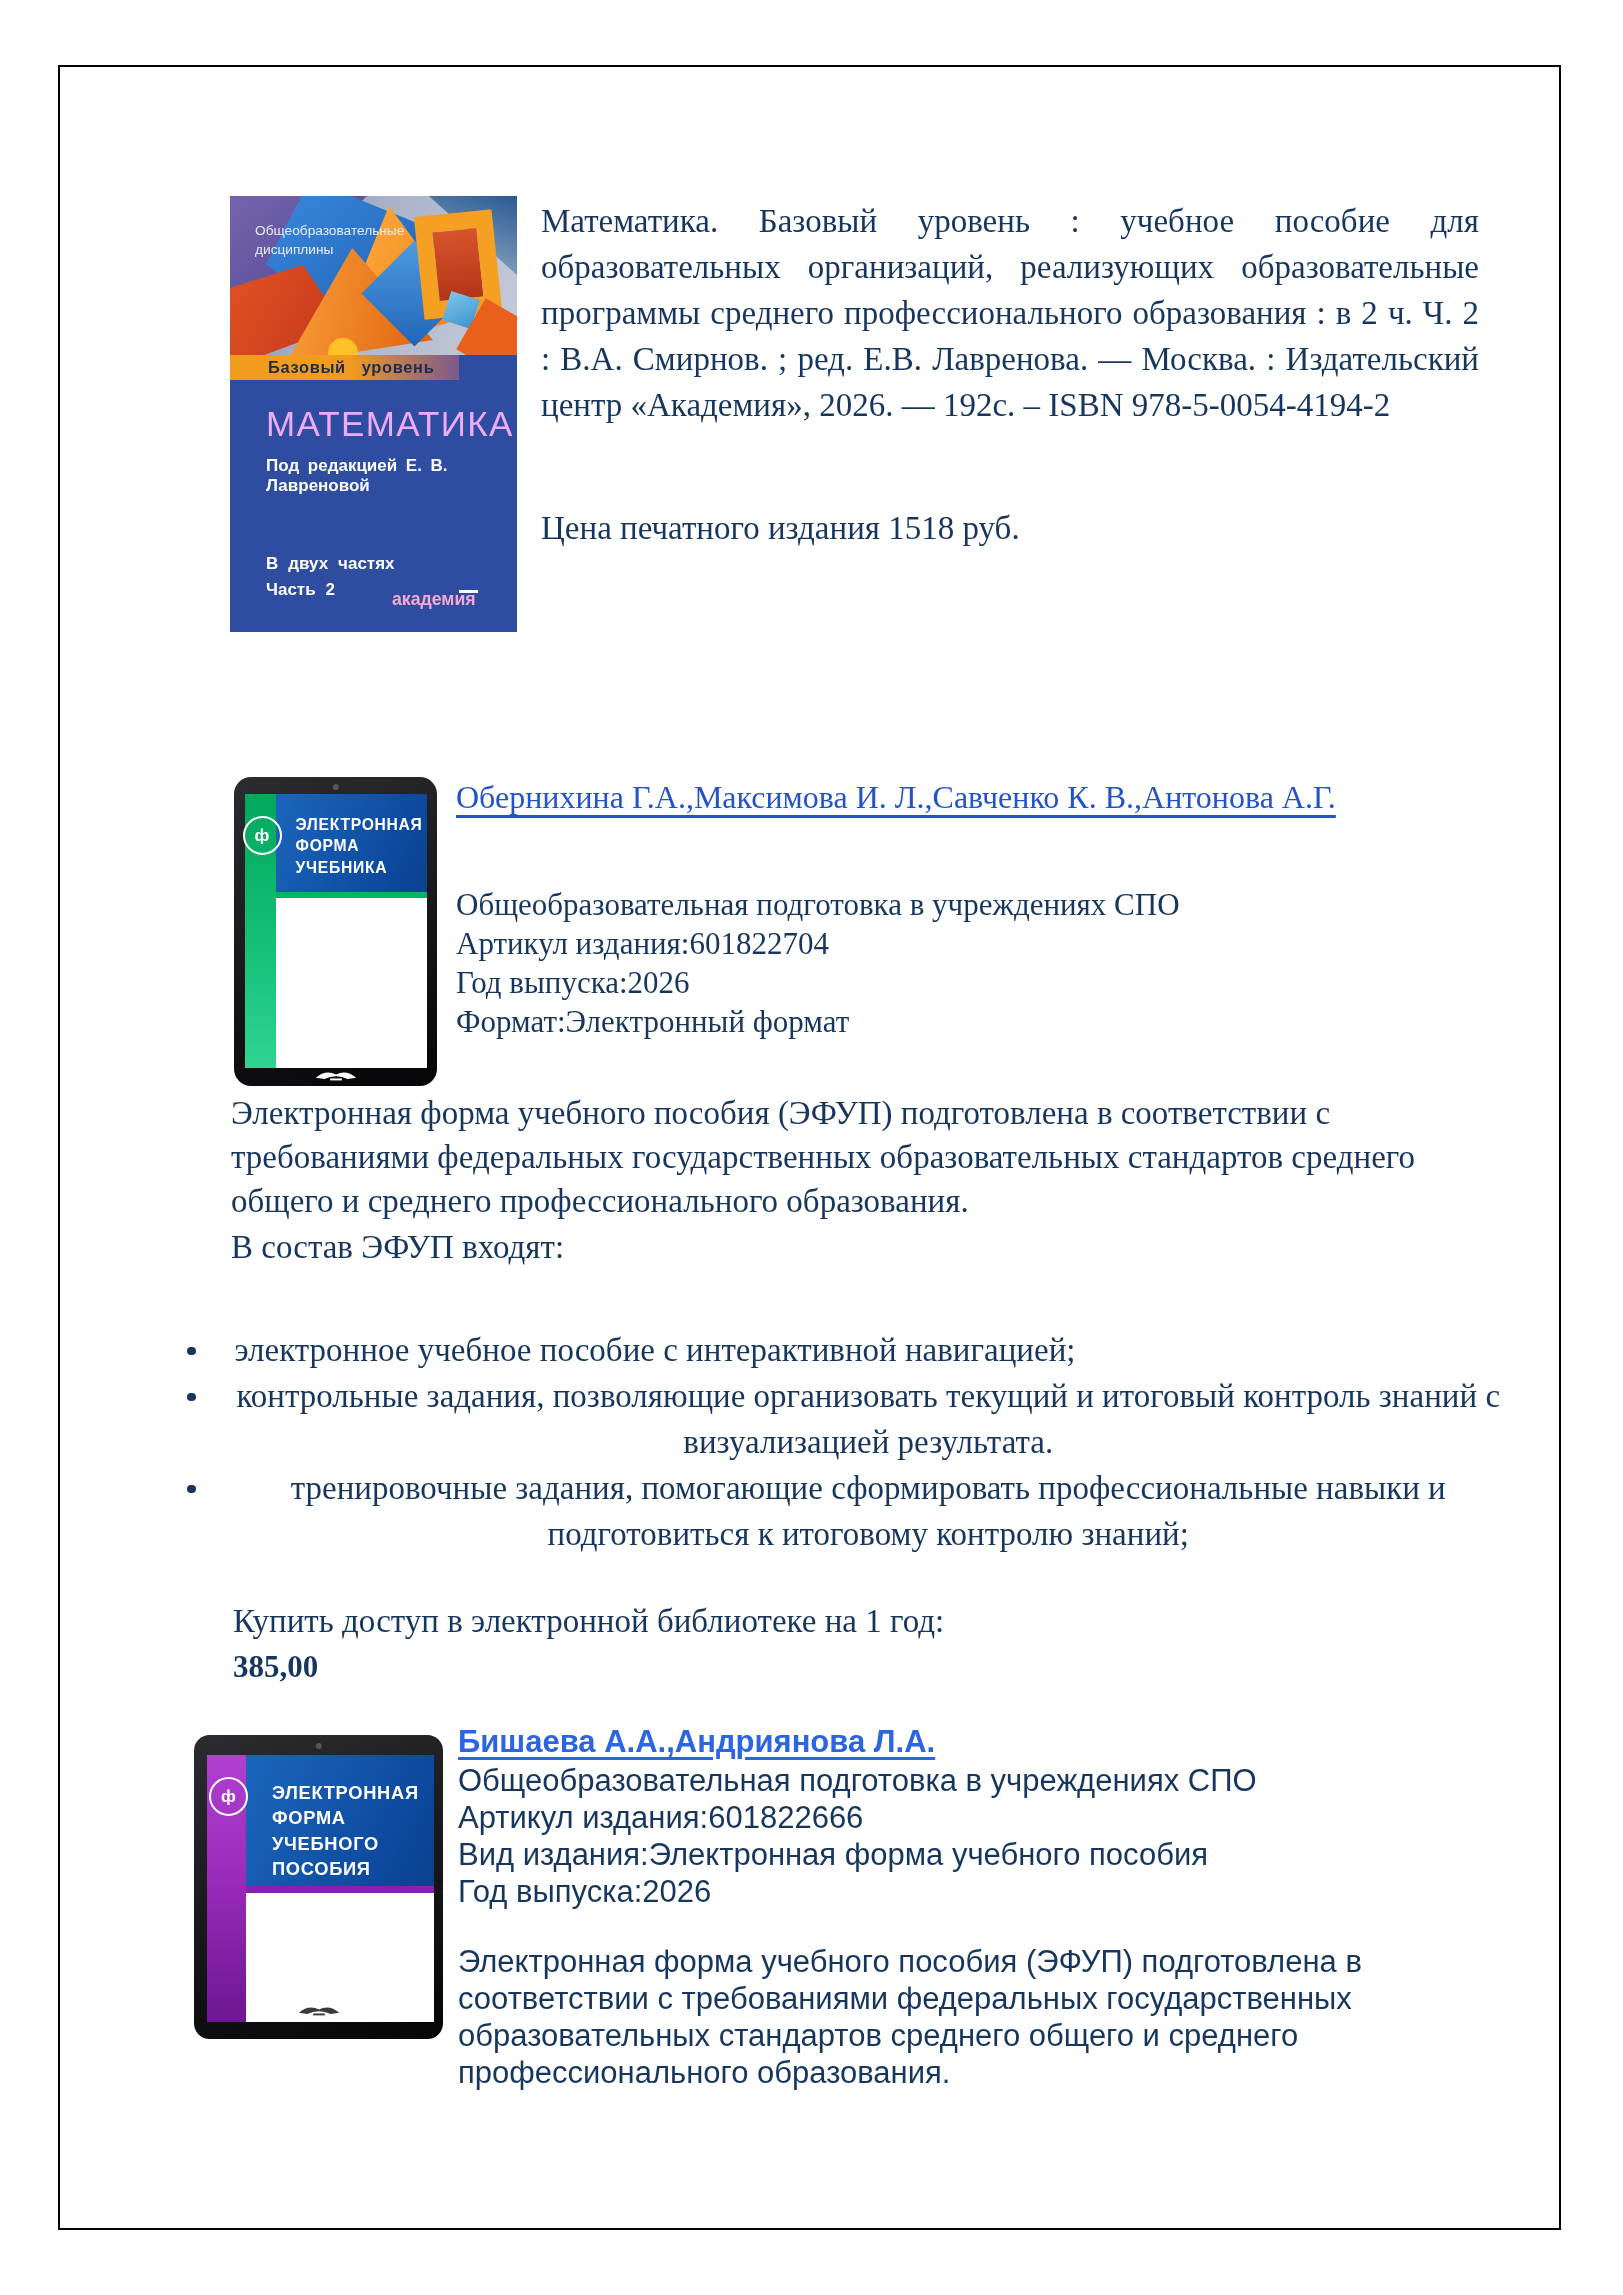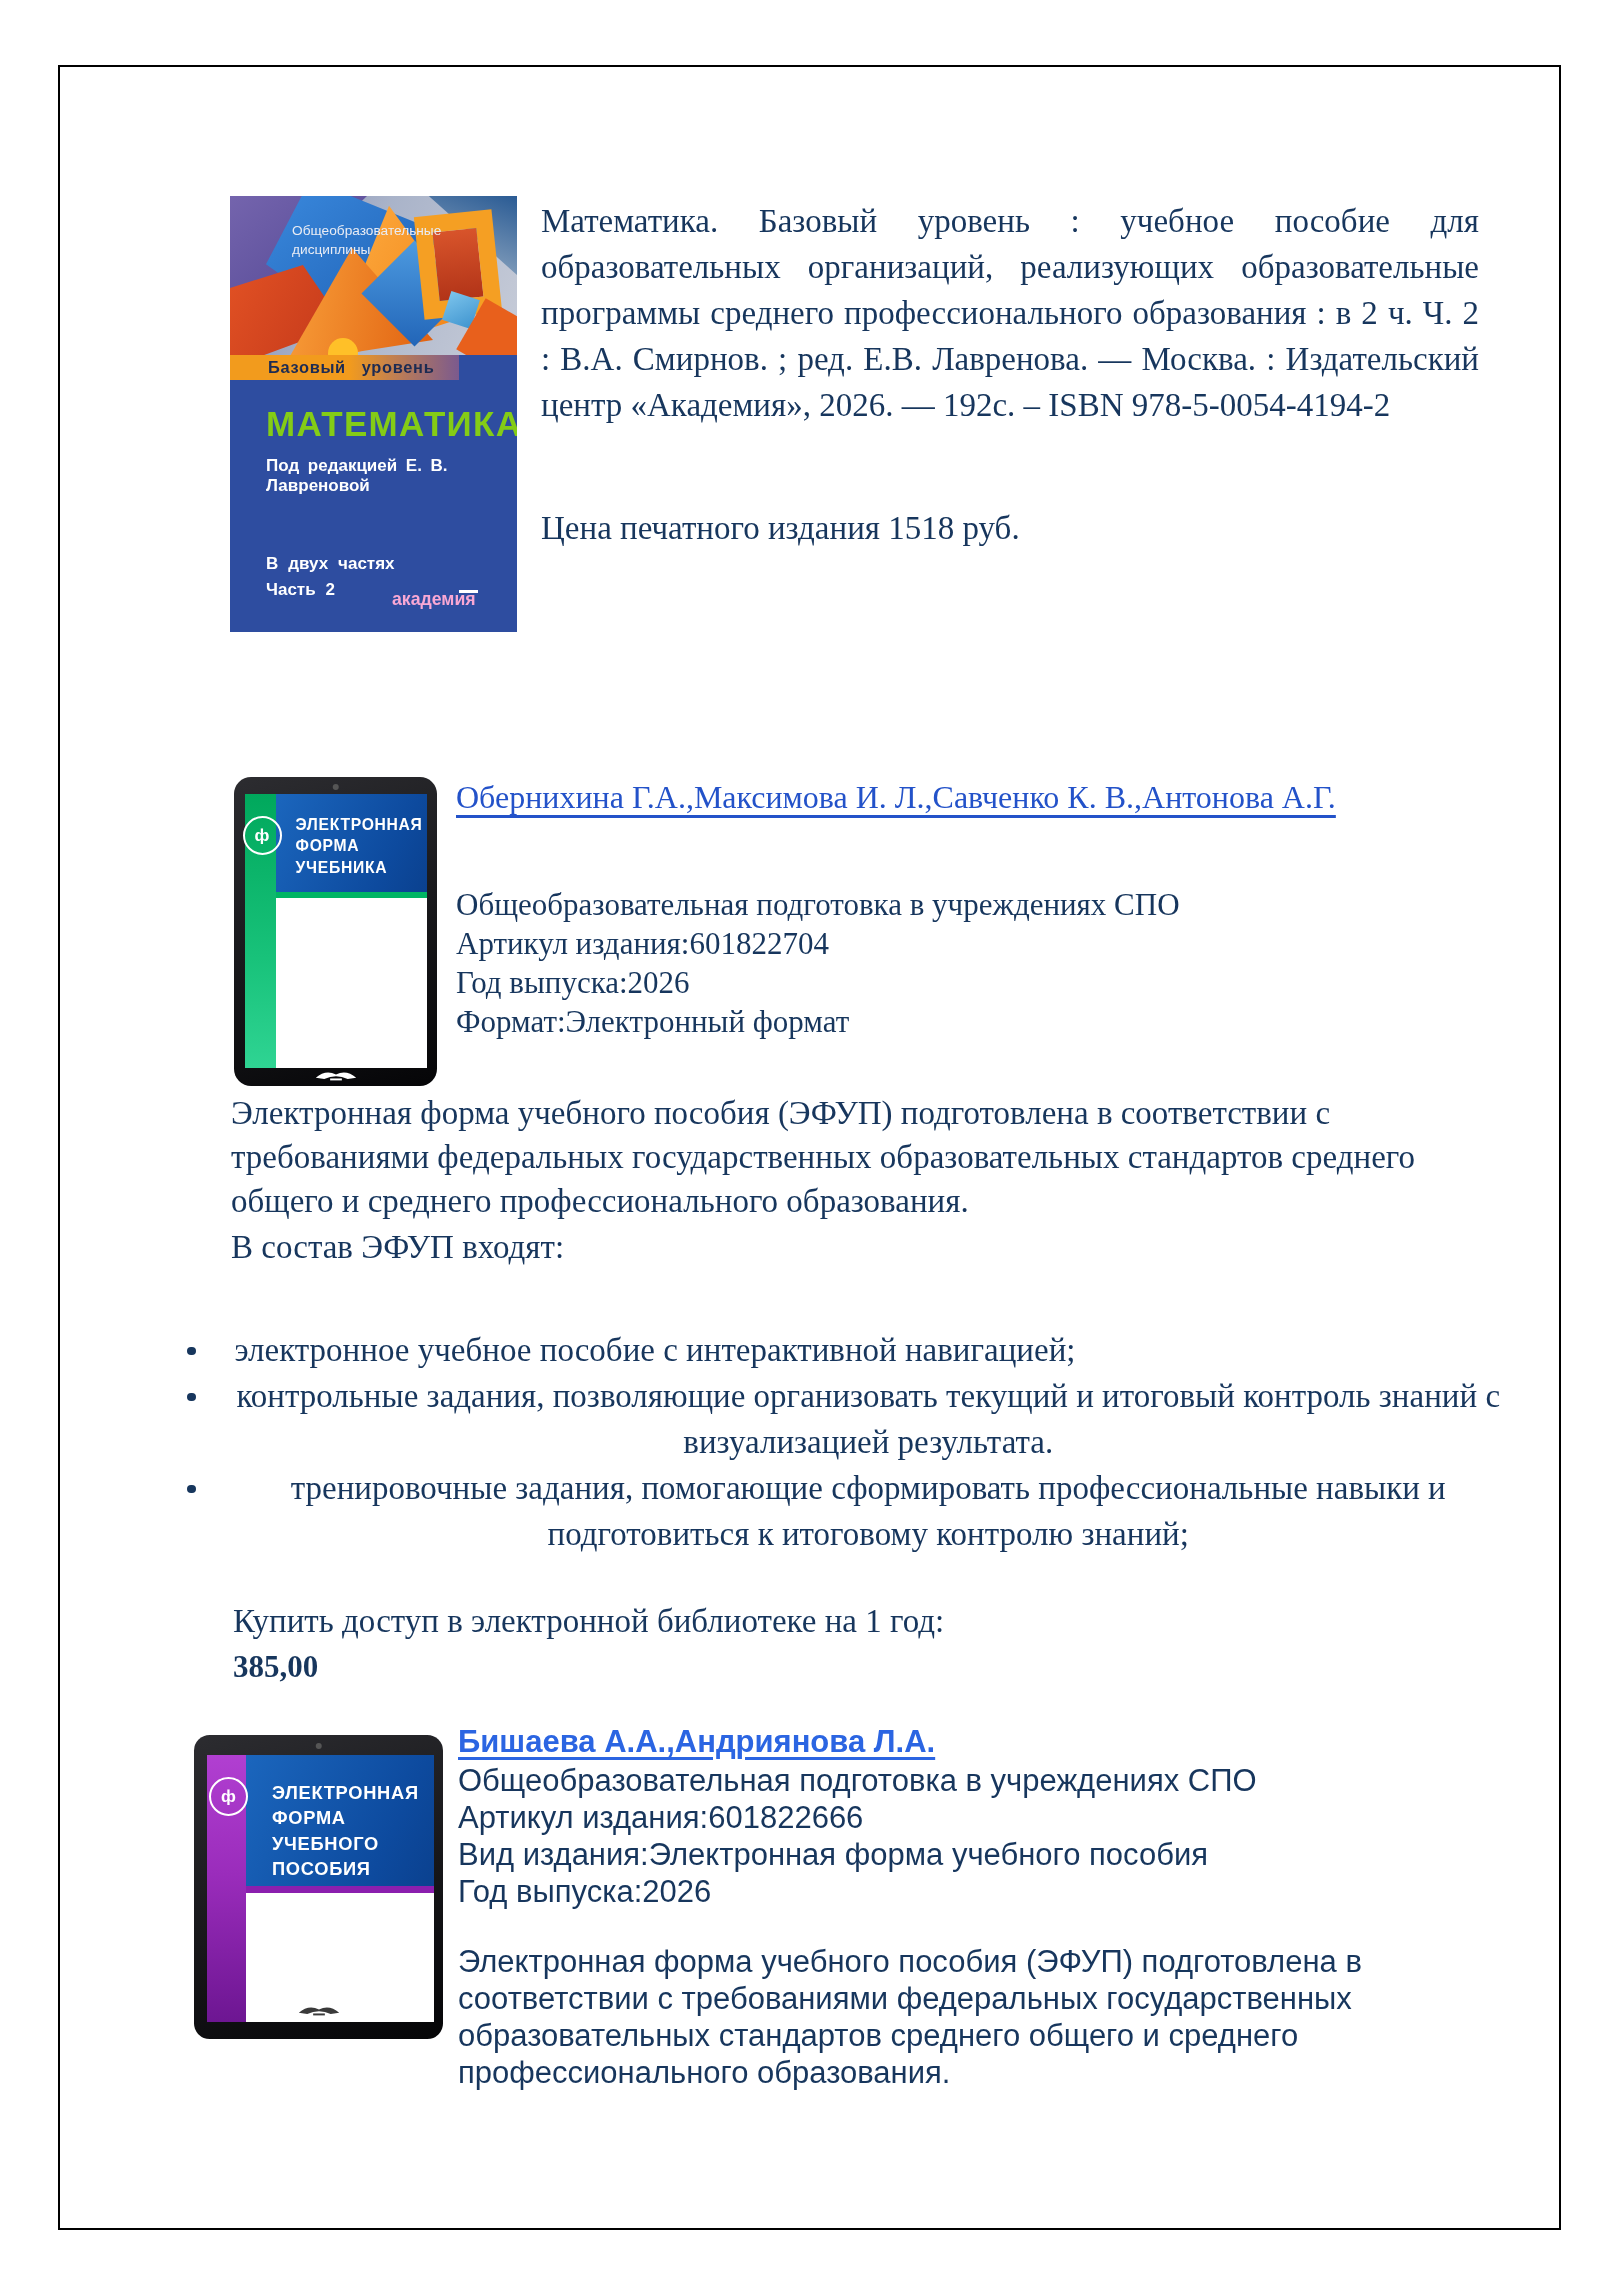--- a/index.html
+++ b/index.html
@@ -25,7 +25,7 @@
   .a-cube{right:41px;top:99px;width:30px;height:30px;background:linear-gradient(135deg,#7cc4ec,#3f94cf);transform:rotate(18deg);}
   .a-orange3{right:-9.2px;bottom:-13px;width:59px;height:59px;background:#e8601c;transform:rotate(30deg);}
   .a-ydot{left:98px;bottom:-13px;width:30px;height:30px;border-radius:50%;background:#ffc028;}
-  .series{left:25px;top:25px;width:137px;font-family:"Liberation Sans",sans-serif;font-size:13.7px;line-height:19px;color:#e9ecf4;z-index:5;margin-left:37px;}
+  .series{left:25px;top:25px;width:137px;font-family:"Liberation Sans",sans-serif;font-size:13.7px;line-height:19px;color:#e9ecf4;z-index:5;}
   .band{left:0;top:159px;width:229px;height:25px;background:linear-gradient(90deg,#f29b1d 0%,#f29b1d 52%,#c07f52 72%,#7b5a8e 100%);z-index:6;}
   .band span{display:block;padding:3.3px 0 0 38px;font-family:"Liberation Sans",sans-serif;font-weight:bold;font-size:16.4px;color:#1d2b52;word-spacing:10.5px;letter-spacing:0.7px;}
   .m-title{left:36px;top:208px;font-family:"Liberation Sans",sans-serif;font-weight:bold;font-size:35px;letter-spacing:1.3px;color:#84cc16;}

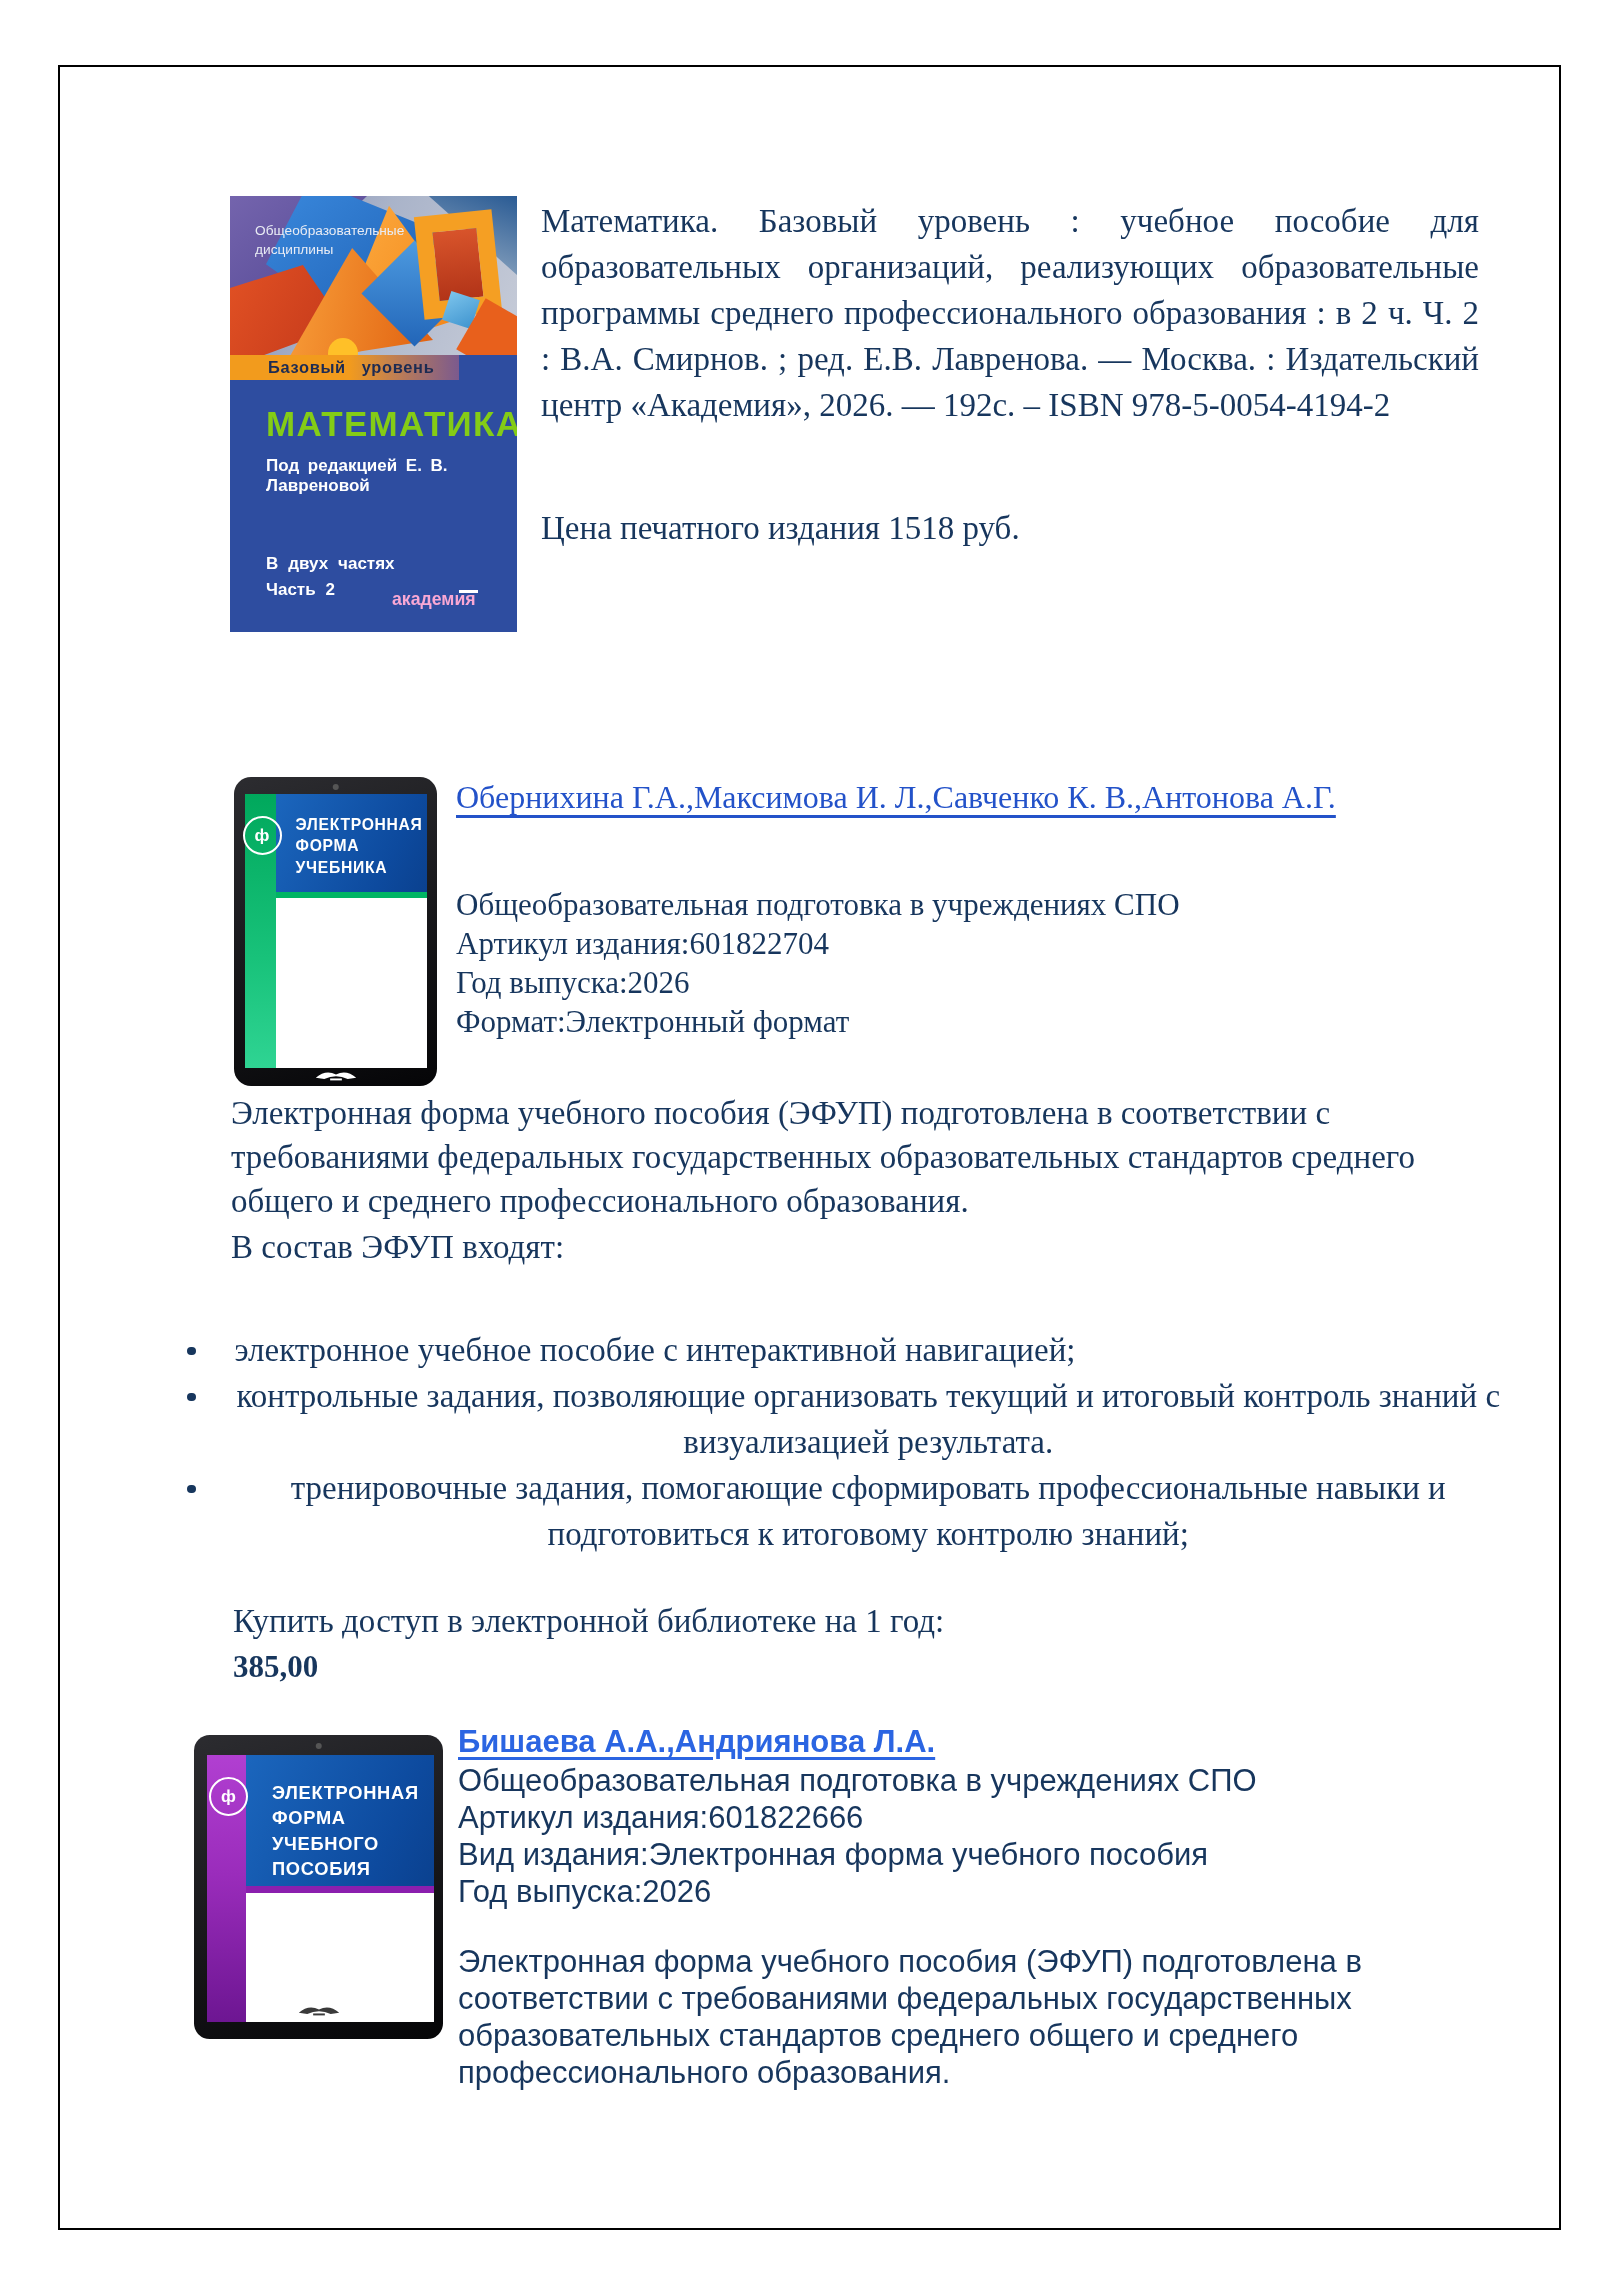--- a/index.html
+++ b/index.html
@@ -28,7 +28,7 @@
   .series{left:25px;top:25px;width:137px;font-family:"Liberation Sans",sans-serif;font-size:13.7px;line-height:19px;color:#e9ecf4;z-index:5;}
   .band{left:0;top:159px;width:229px;height:25px;background:linear-gradient(90deg,#f29b1d 0%,#f29b1d 52%,#c07f52 72%,#7b5a8e 100%);z-index:6;}
   .band span{display:block;padding:3.3px 0 0 38px;font-family:"Liberation Sans",sans-serif;font-weight:bold;font-size:16.4px;color:#1d2b52;word-spacing:10.5px;letter-spacing:0.7px;}
-  .m-title{left:36px;top:208px;font-family:"Liberation Sans",sans-serif;font-weight:bold;font-size:35px;letter-spacing:1.3px;color:#84cc16;}
+  .m-title{left:36px;top:208px;font-family:"Liberation Sans",sans-serif;font-weight:normal;font-size:35px;letter-spacing:1.3px;color:#f0abfc;}
   .m-editor{left:36px;top:260px;font-family:"Liberation Sans",sans-serif;font-weight:bold;font-size:17px;color:#ffffff;word-spacing:3.9px;}
   .m-parts{left:36px;top:355px;font-family:"Liberation Sans",sans-serif;font-weight:bold;font-size:17px;line-height:26px;color:#ffffff;word-spacing:5.2px;}
   .m-logo{left:162px;top:393px;font-family:"Liberation Sans",sans-serif;font-weight:bold;font-size:17.7px;color:#f9a8d4;}

